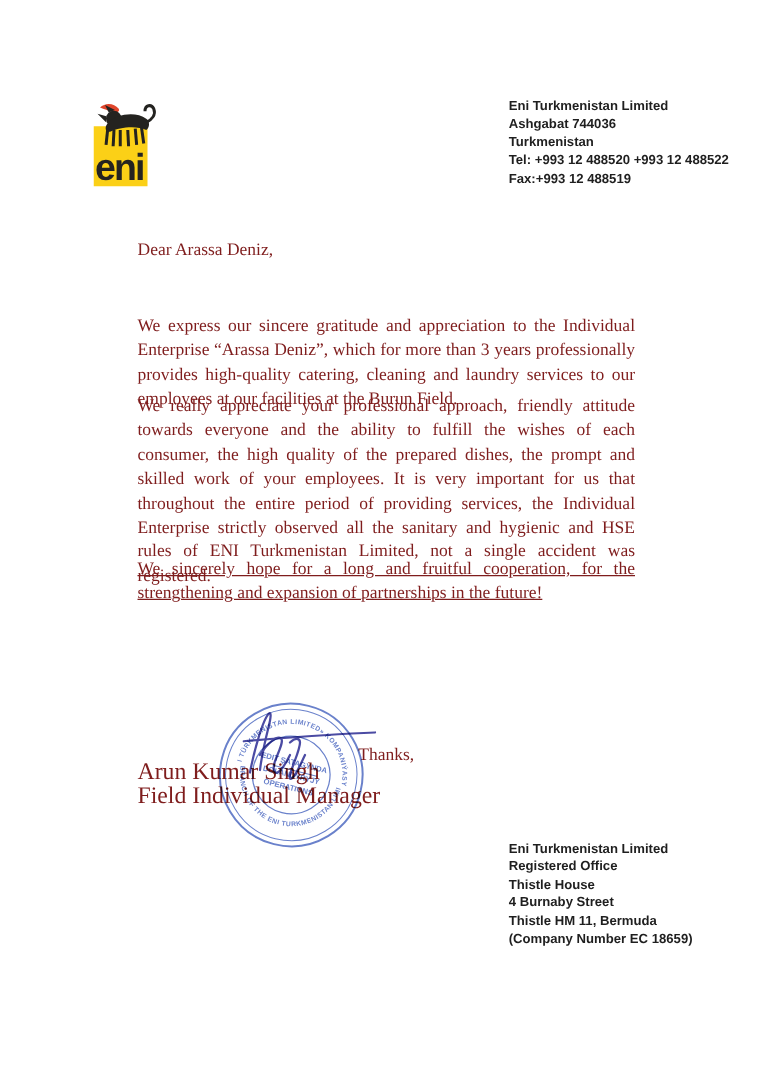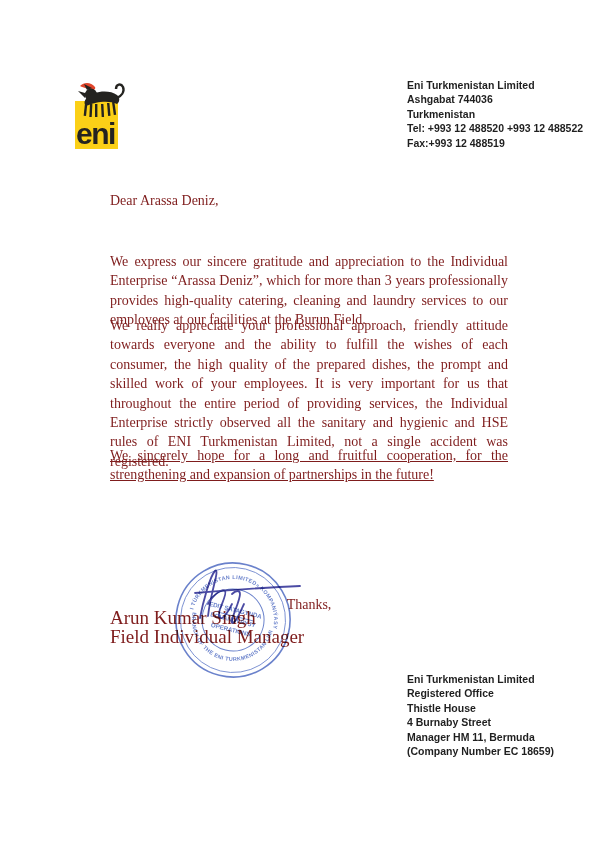--- a/index.html
+++ b/index.html
@@ -124,7 +124,7 @@
     <div>Registered Office</div>
     <div>Thistle House</div>
     <div>4 Burnaby Street</div>
-    <div>Manager HM 11, Bermuda</div>
+    <div>Thistle HM 11, Bermuda</div>
     <div>(Company Number EC 18659)</div>
   </div>
 

